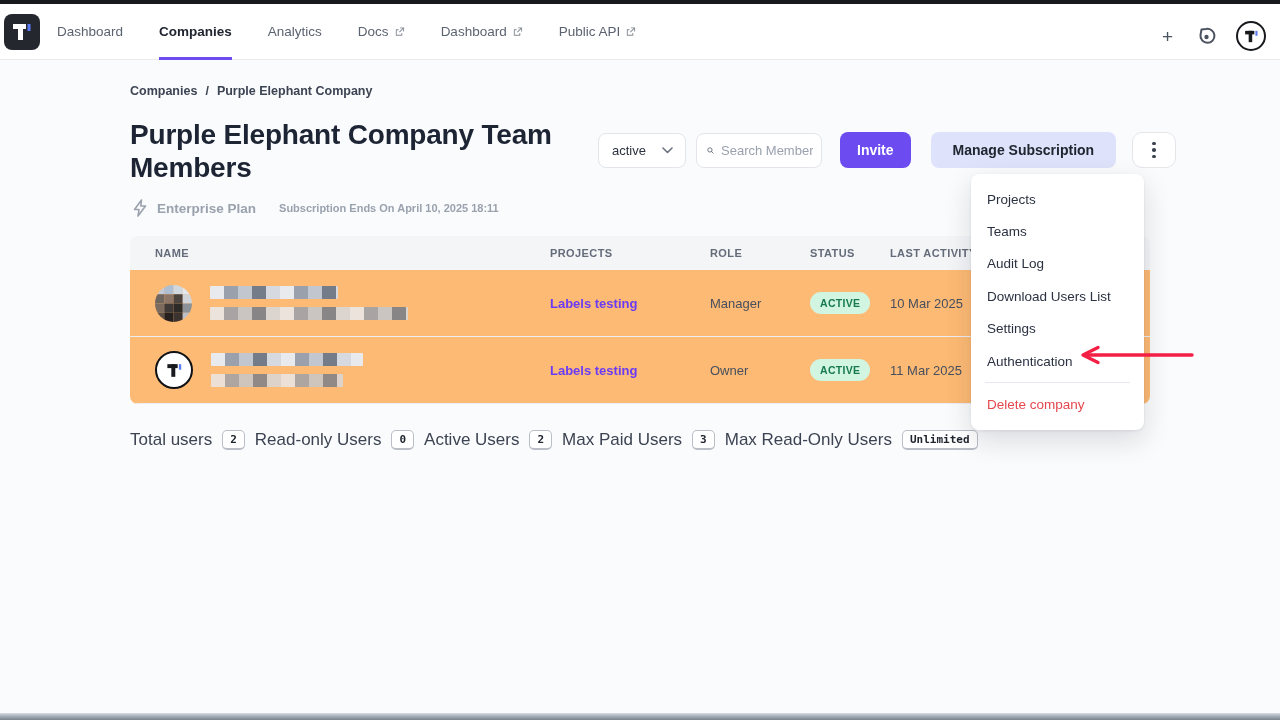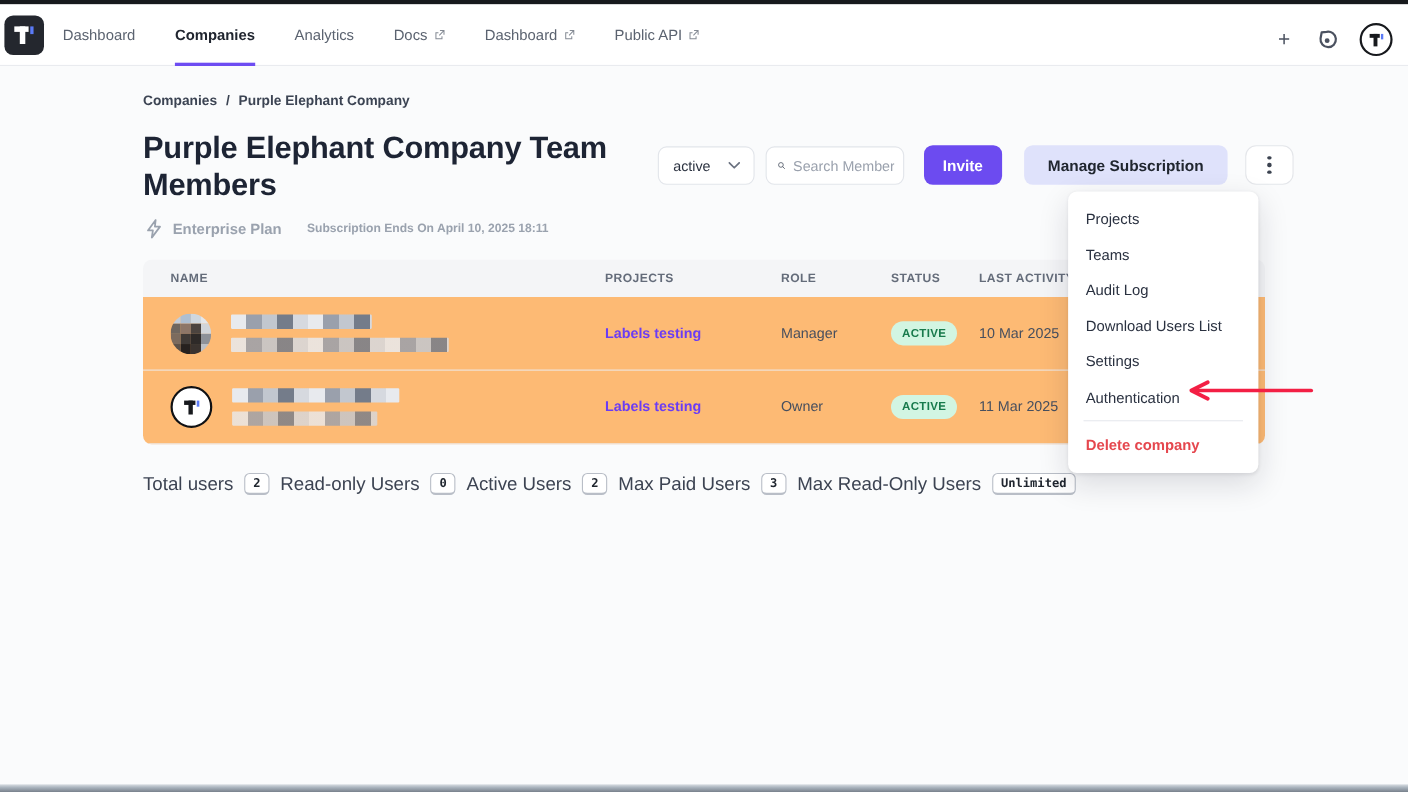--- a/index.html
+++ b/index.html
@@ -102,7 +102,7 @@
   .ctx-item { padding:8px 16px; font-size:13.5px; color:#2a3140; cursor:pointer; height:32.4px;
     display:flex; align-items:center; }
   .ctx-divider { height:1px; background:#e7e9ee; margin:5px 14px; }
-  .ctx-item.danger { color:#e5474e; font-weight:bold; }
+  .ctx-item.danger { color:#e5474e; font-weight:normal; }
 
   
   .anno-arrow { position:absolute; left:1074px; top:344px; z-index:9; pointer-events:none; }

